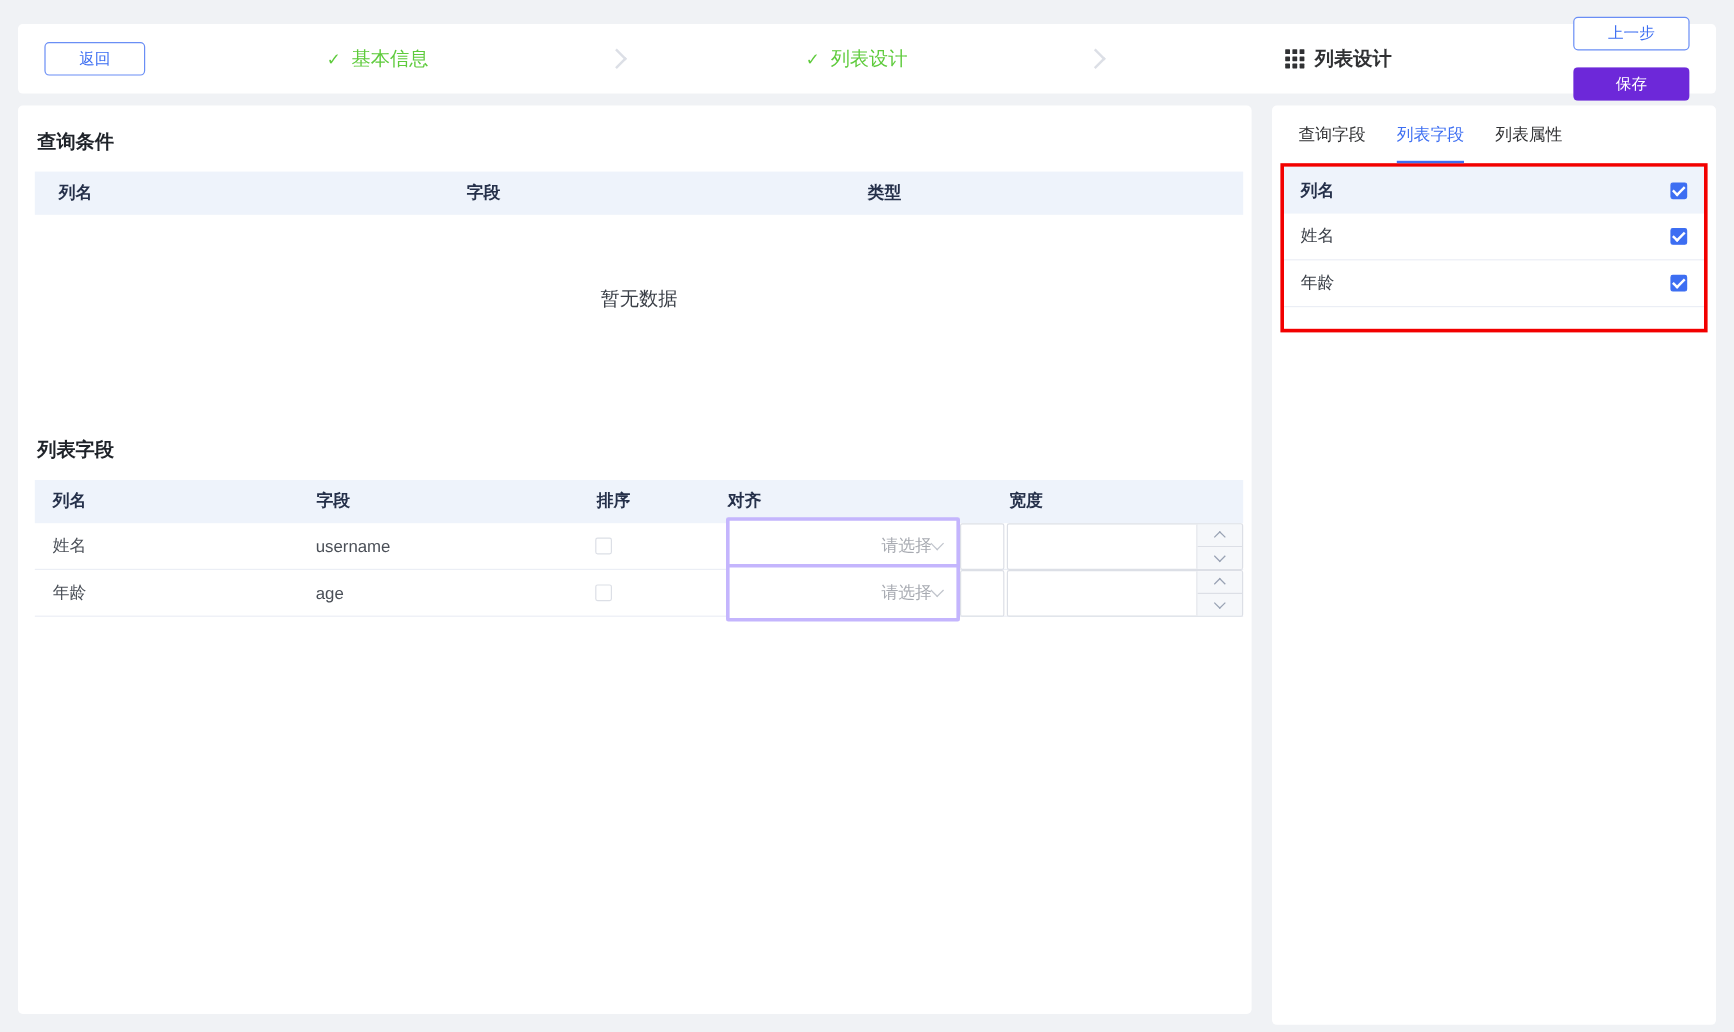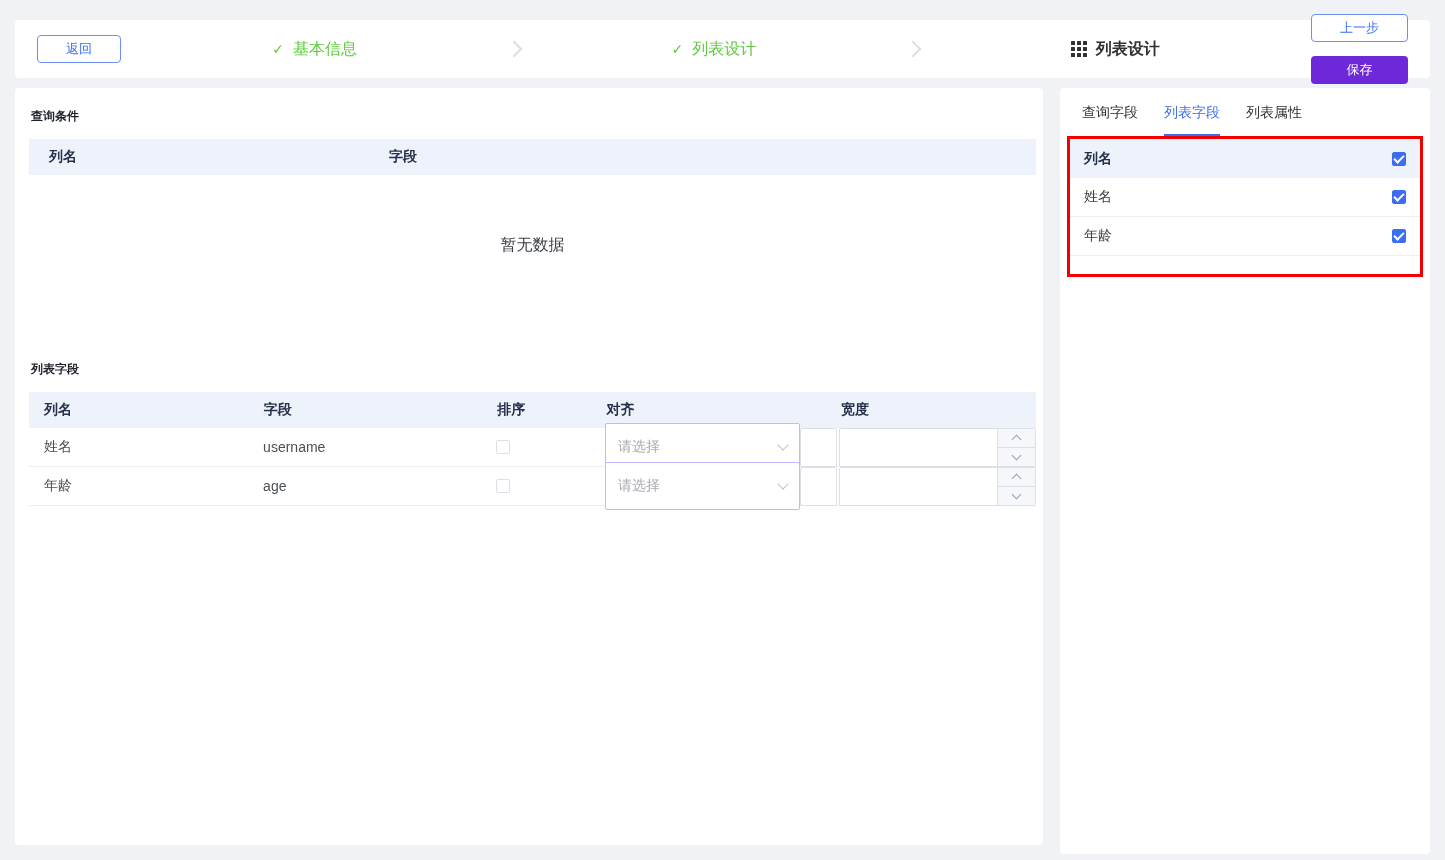--- a/index.html
+++ b/index.html
@@ -41,7 +41,7 @@
 
   
   .main-card { left: 15px; top: 88px; width: 1028px; height: 757px; padding: 20px 14px; }
-  .section-title { font-size: 12px; font-weight: bold; color: #1f2329; padding-left: 2px; }
+  .section-title { font-size: 16px; font-weight: bold; color: #1f2329; padding-left: 2px; }
   .tbl { width: 1007px; margin-top: 14px; }
   .tbl-head {
     display: flex; align-items: center; height: 36px;

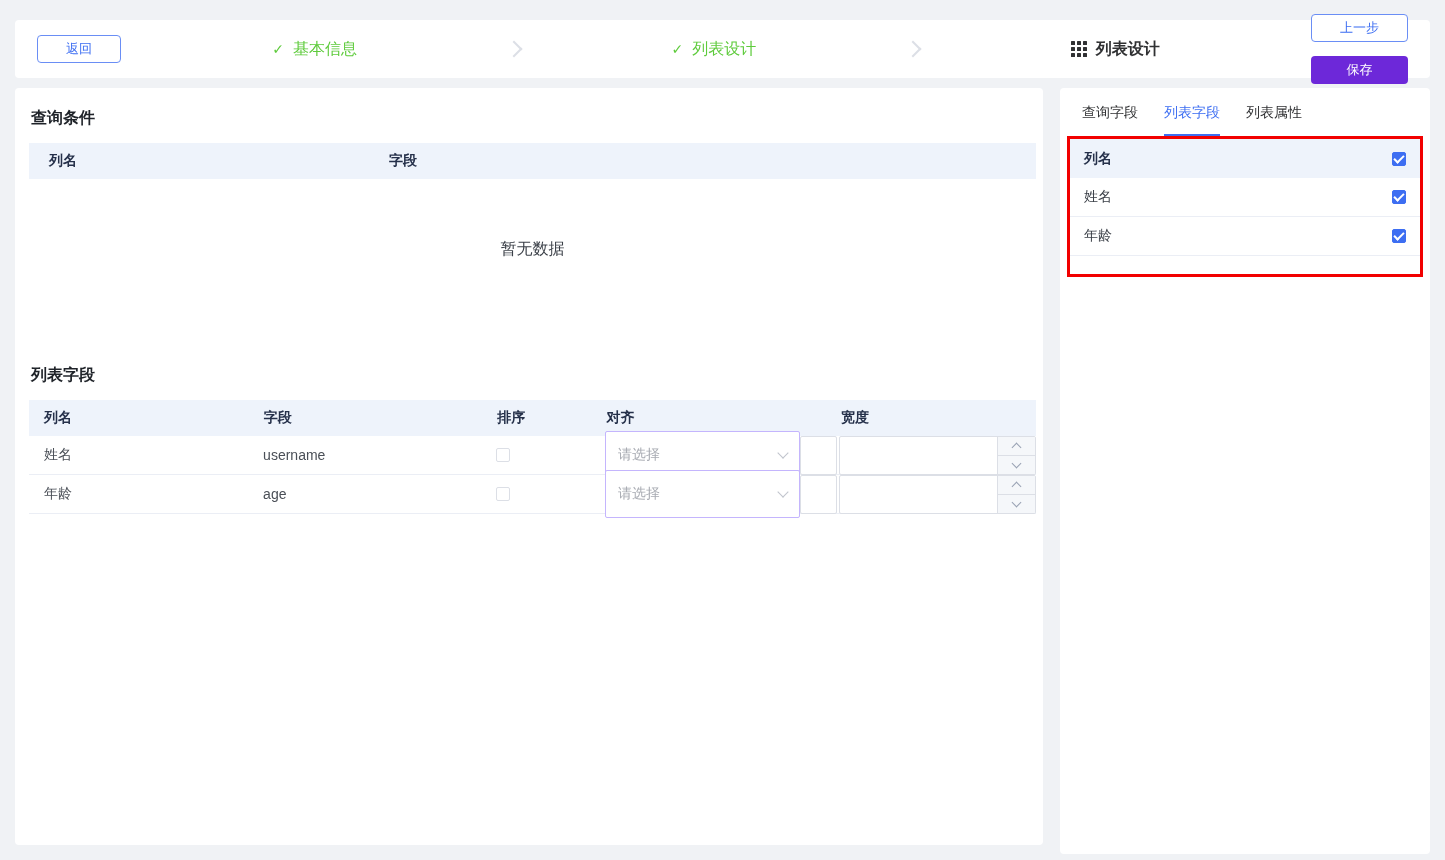--- a/index.html
+++ b/index.html
@@ -173,6 +173,7 @@
     <div class="tbl-head">
       <div class="cell qc1">列名</div>
       <div class="cell qc2">字段</div>
+      <div class="cell qc3">类型</div>
     </div>
     <div class="empty-state">暂无数据</div>
   </div>

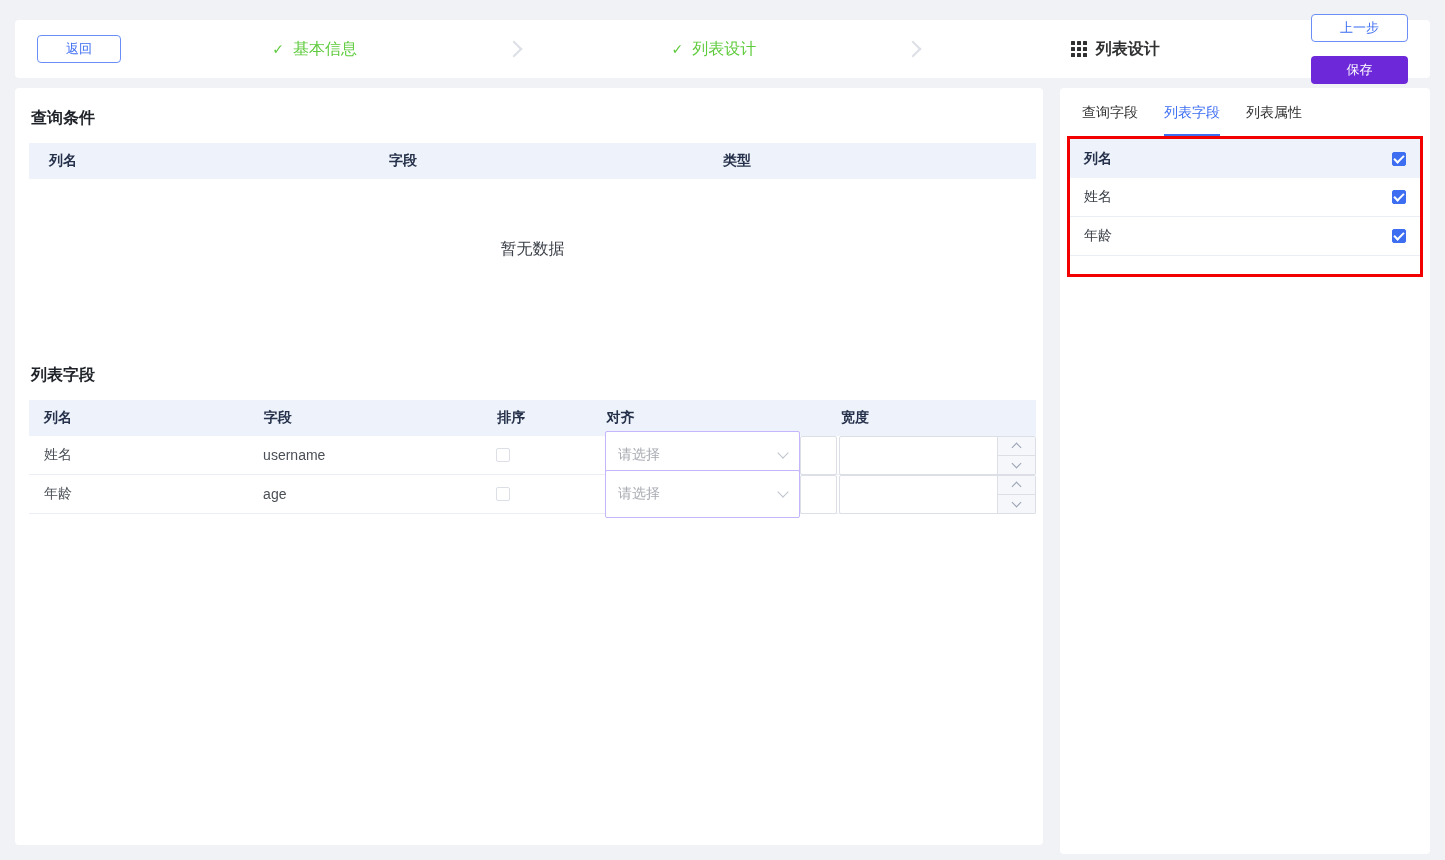--- a/index.html
+++ b/index.html
@@ -81,8 +81,8 @@
     border-right: 2px solid #fff; border-bottom: 2px solid #fff; transform: rotate(45deg);
   }
   .select-box {
-    width: 100%; height: 48px; border: 1px solid #c4b5fd; border-radius: 2px;
-    background: #fff; display: flex; align-items: center; justify-content: space-between;
+    width: 100%; height: 48px; border: 3px solid #c4b5fd; border-radius: 2px;
+    background: #fff; display: flex; align-items: center; justify-content: flex-end;
     padding: 0 12px; cursor: pointer;
   }
   .select-box .placeholder { color: #a8abb2; font-size: 14px; }

